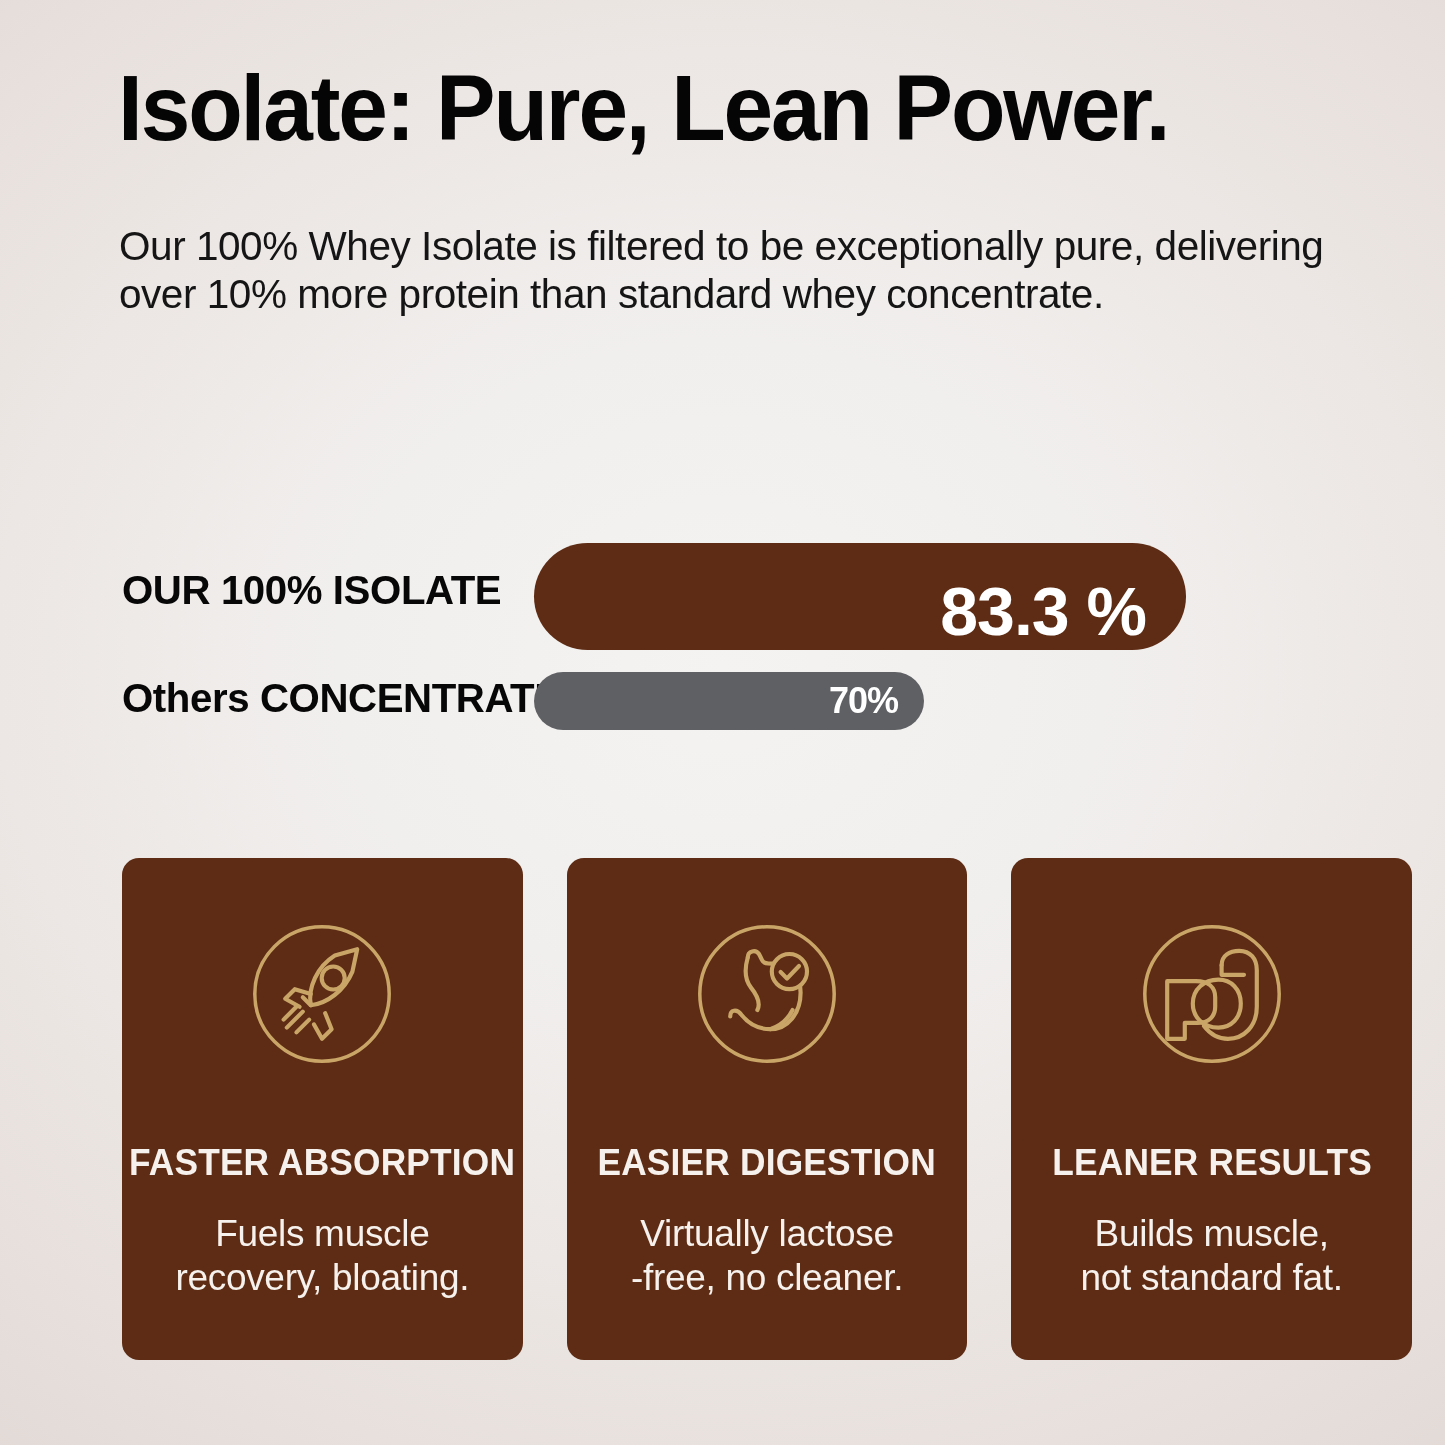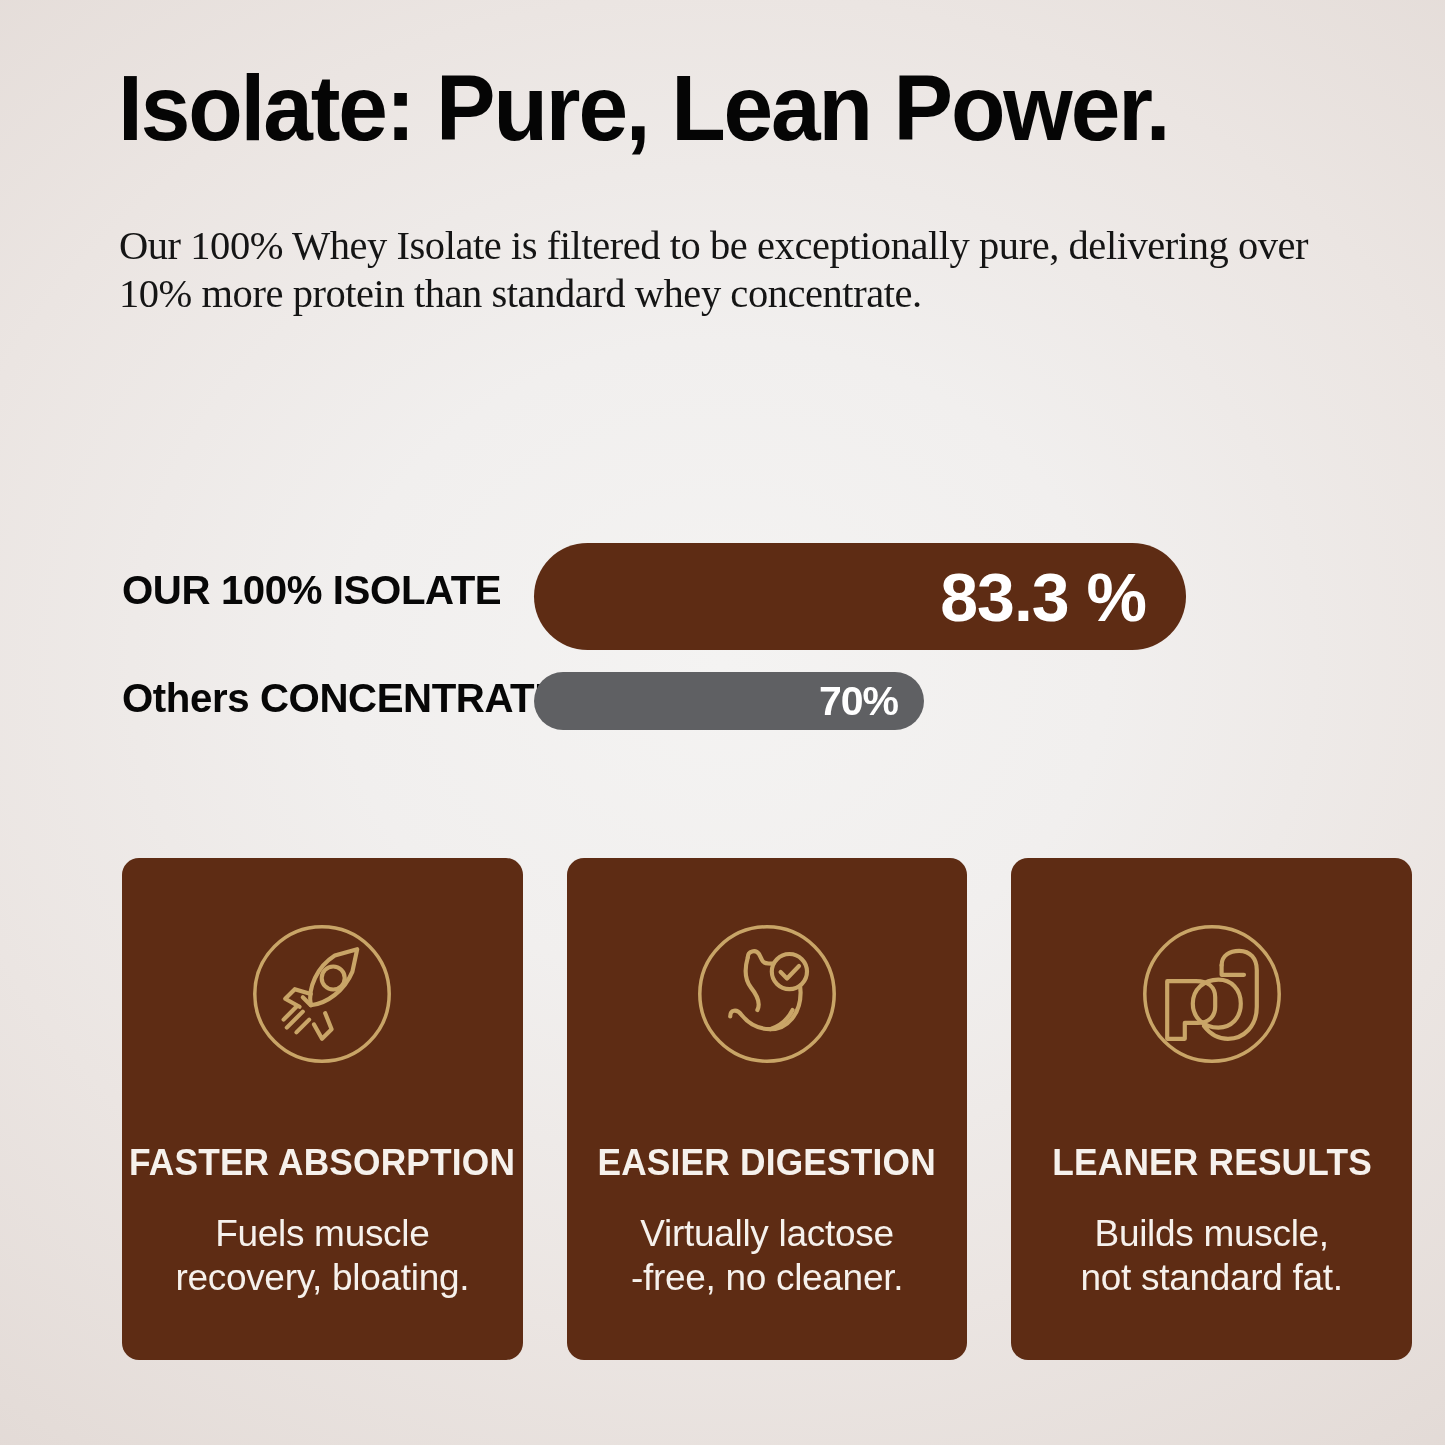--- a/index.html
+++ b/index.html
@@ -55,7 +55,7 @@
     top: 222px;
     width: 1250px;
     margin: 0;
-    font-family: Liberation Serif, serif;
+    font-family: Liberation Sans, sans-serif;
     font-size: 40.5px;
     line-height: 48px;
     letter-spacing: -0.45px;

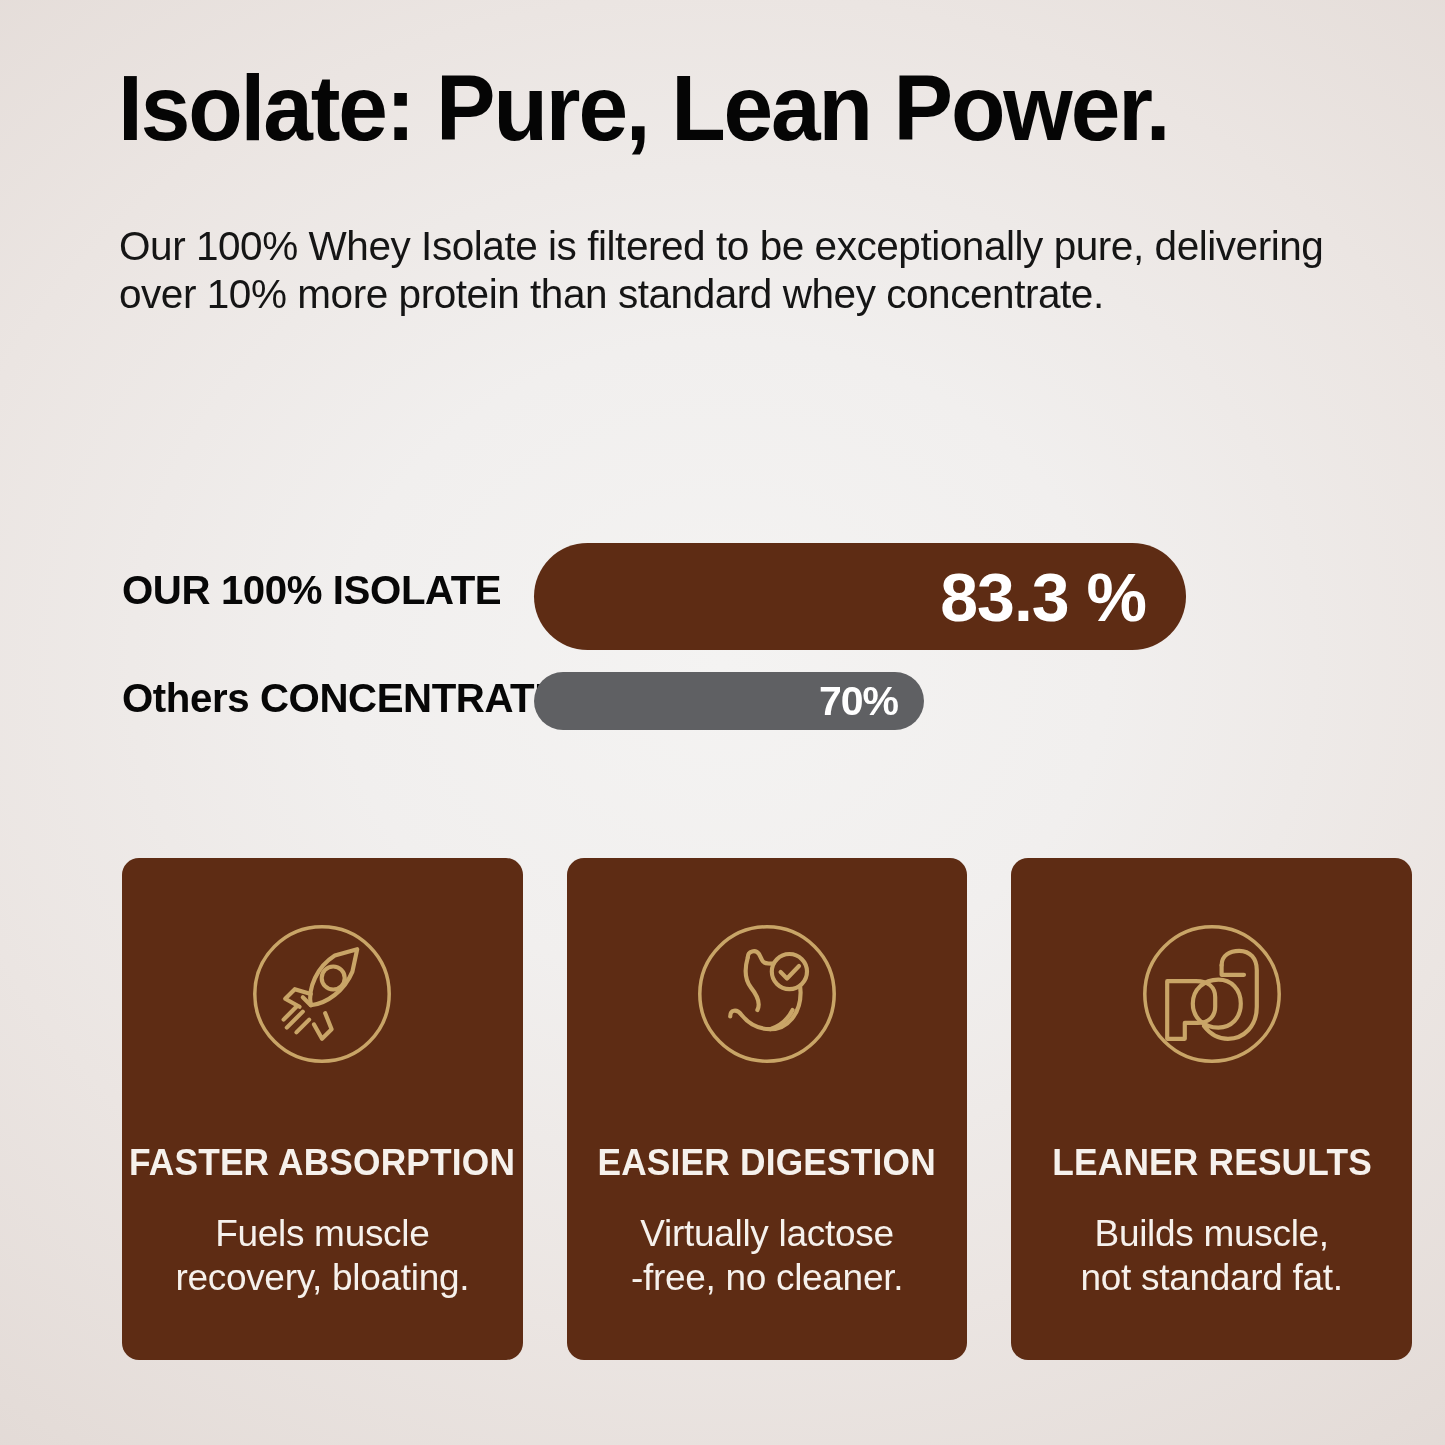--- a/index.html
+++ b/index.html
@@ -119,6 +119,7 @@
     width: 652px;
     background: #5e2c14;
     padding-right: 40px;
+    align-items: flex-end;
   }
   .bar-row.secondary .bar-fill {
     width: 390px;

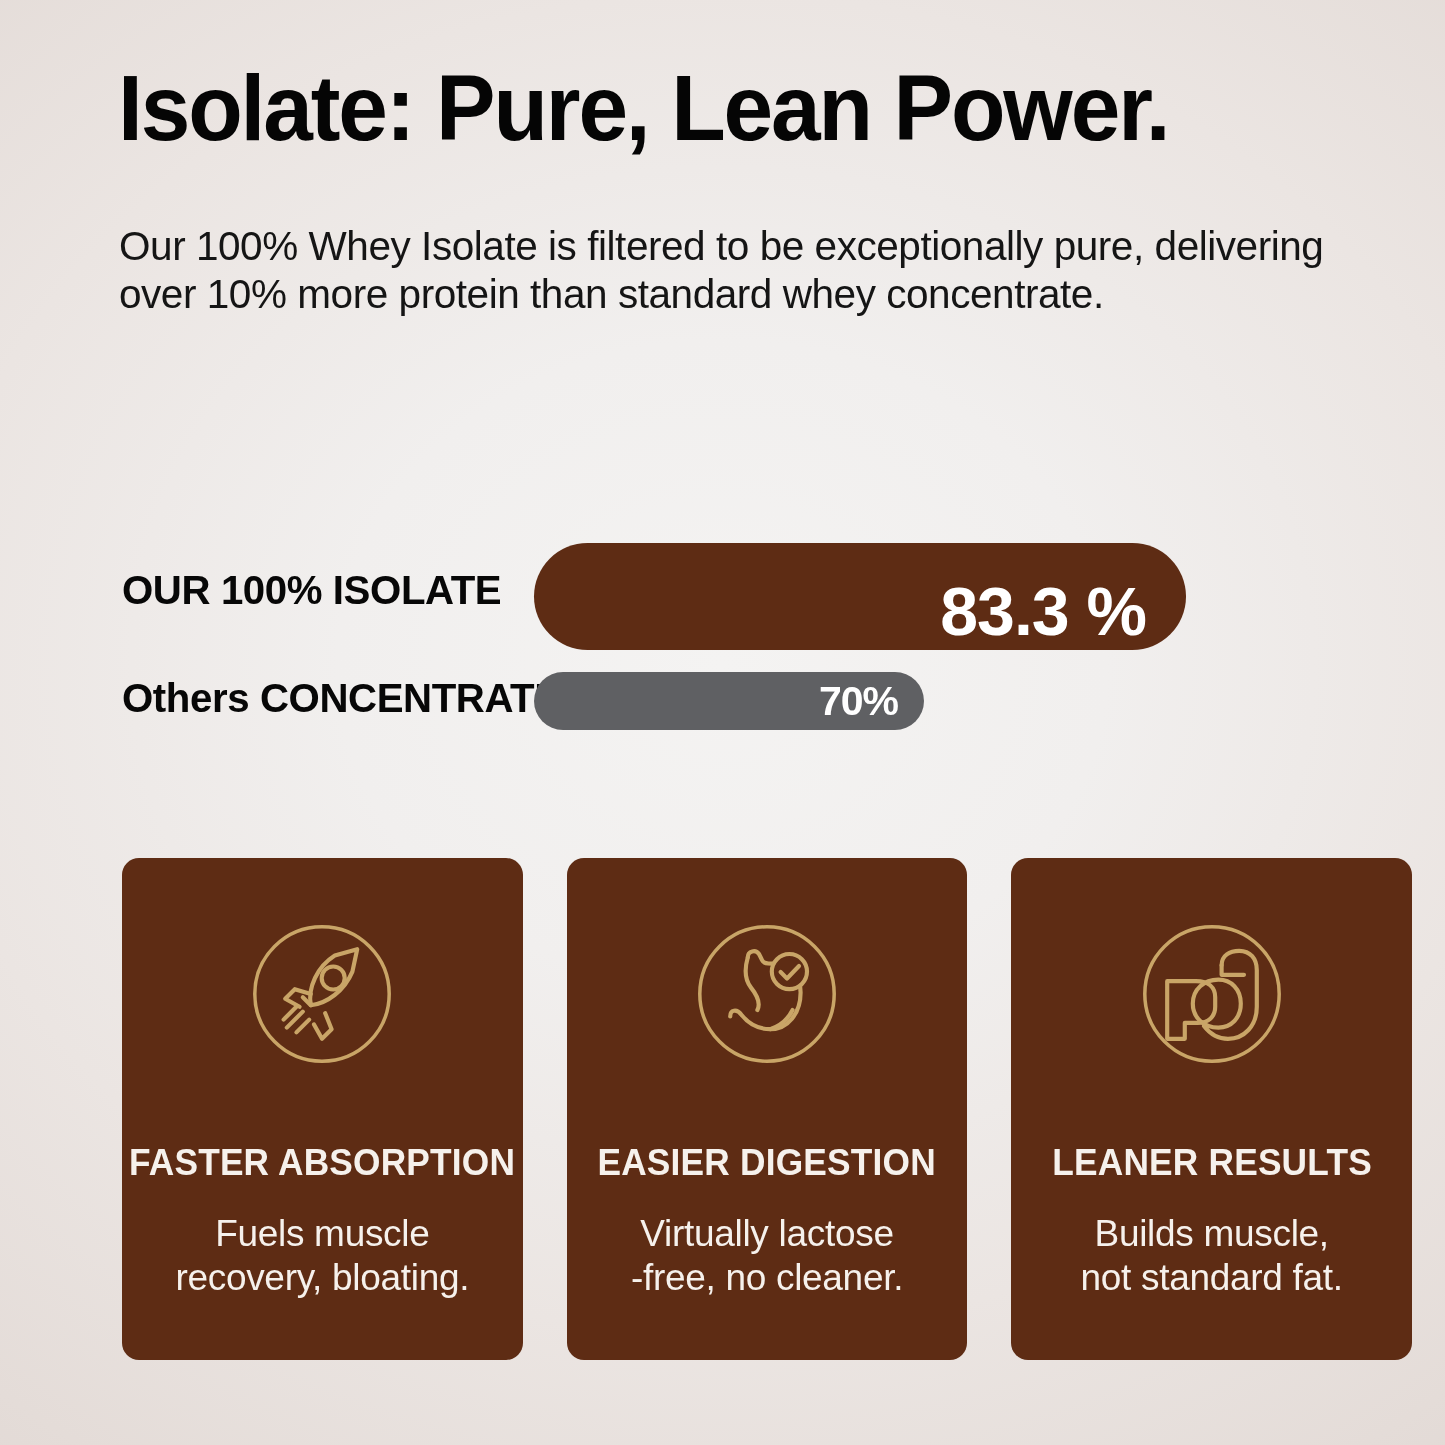--- a/index.html
+++ b/index.html
@@ -134,7 +134,7 @@
     white-space: nowrap;
   }
   .bar-row.primary .bar-value { font-size: 68px; }
-  .bar-row.secondary .bar-value { font-size: 41px; }
+  .bar-row.secondary .bar-value { font-size: 36px; }
 
   
   .cards {

